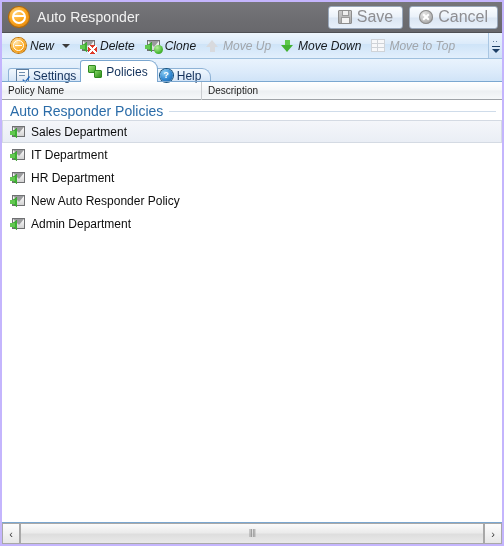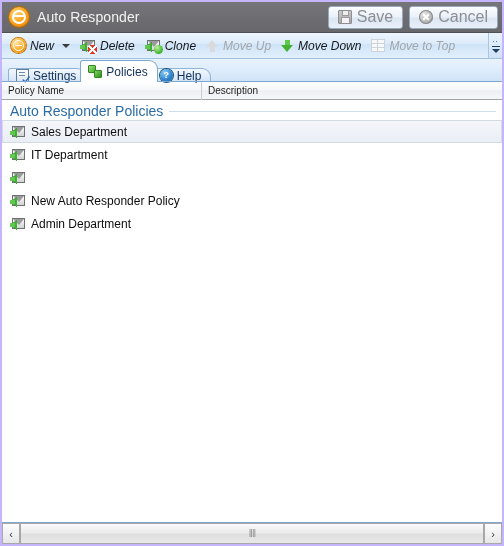--- a/index.html
+++ b/index.html
@@ -680,6 +680,7 @@
         <span class="env"></span>
           <span class="arw"></span>
       </span>
+      <span>HR Department</span>
     </div>
 
     <div class="row">

